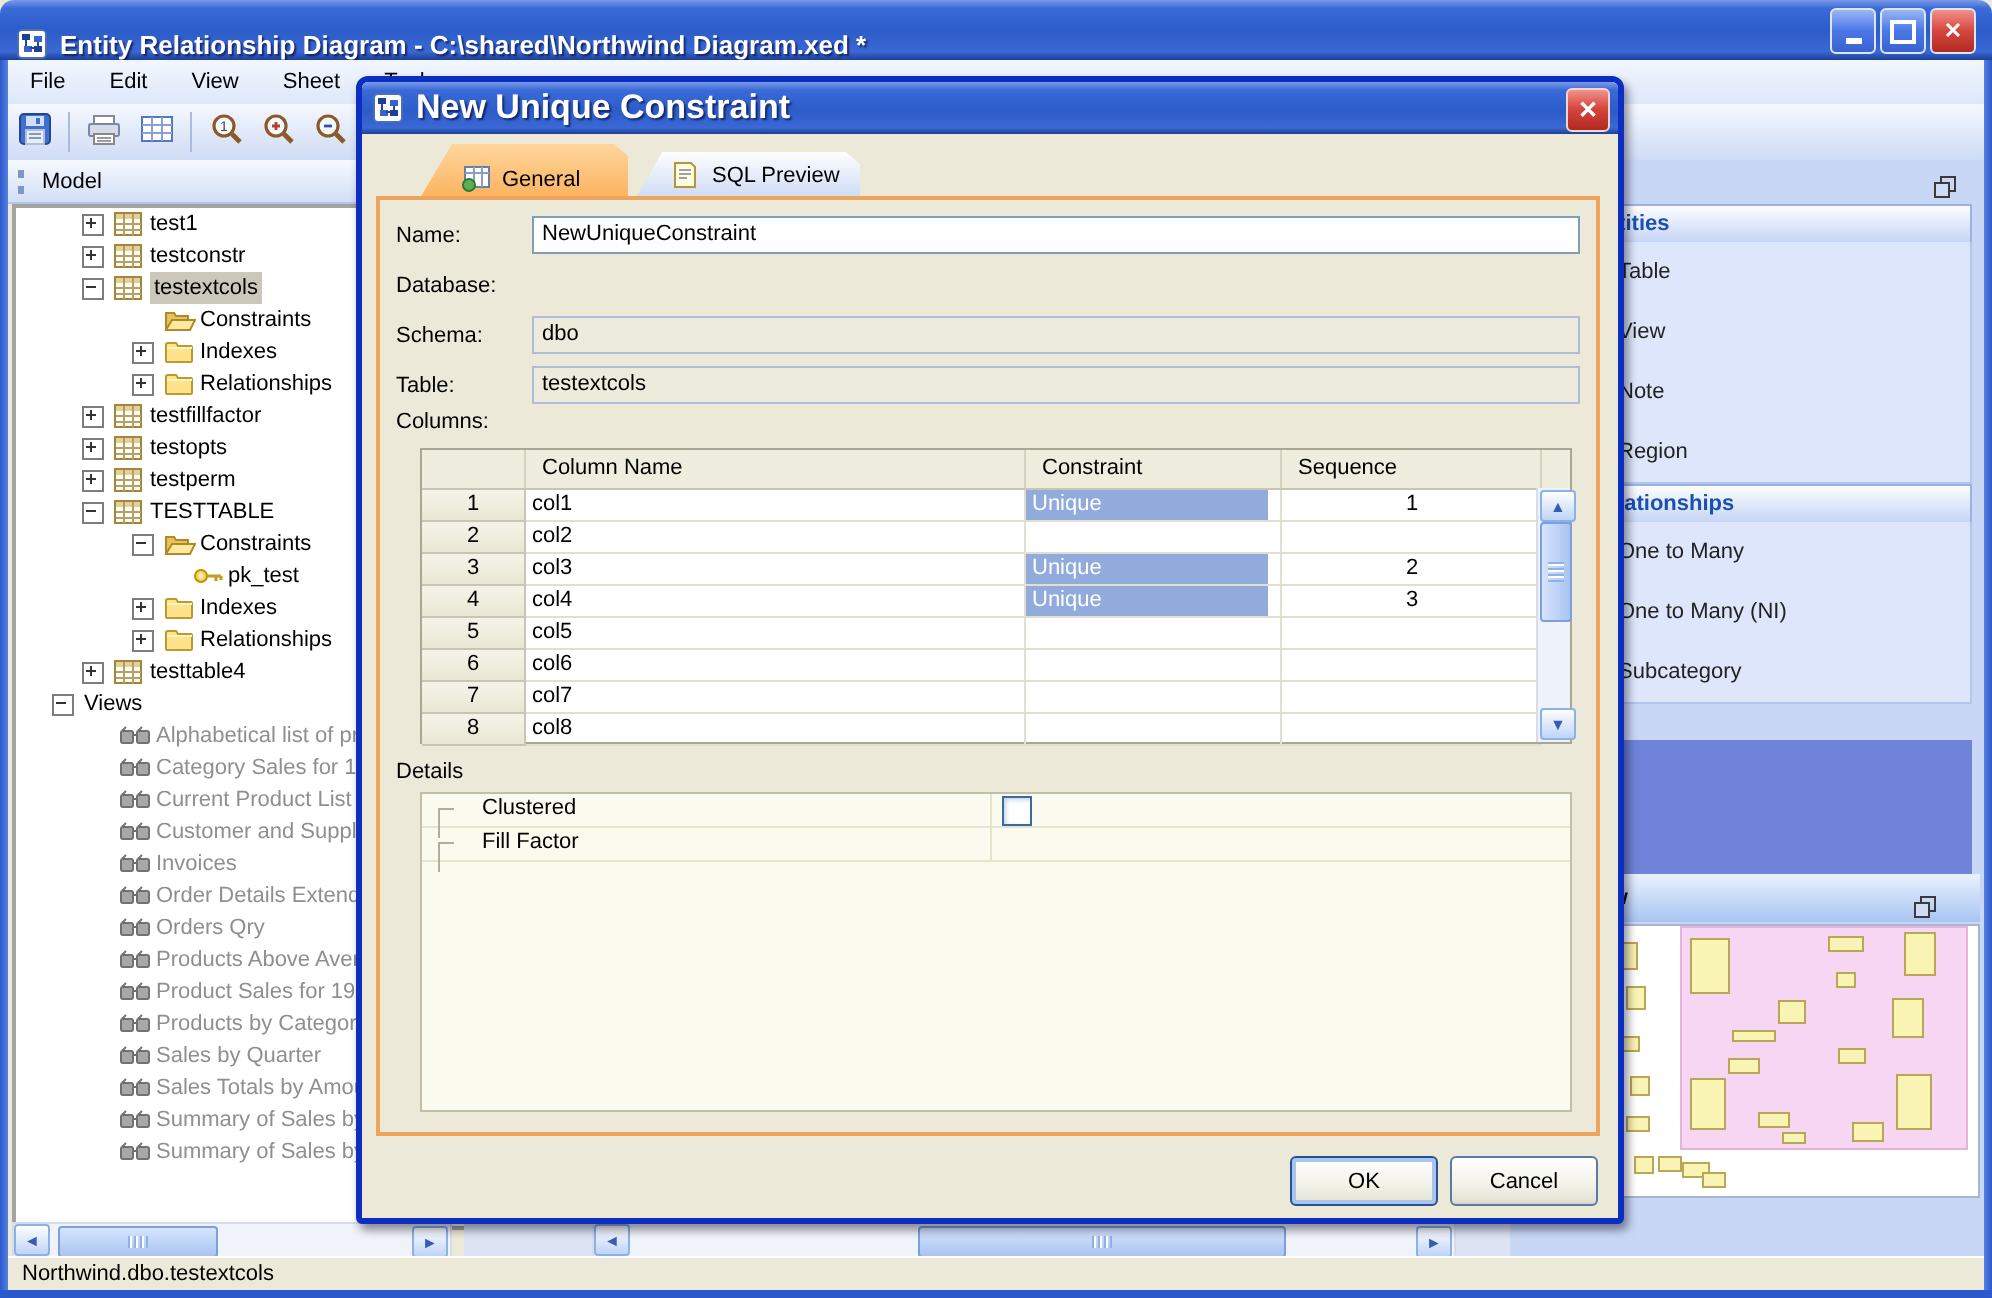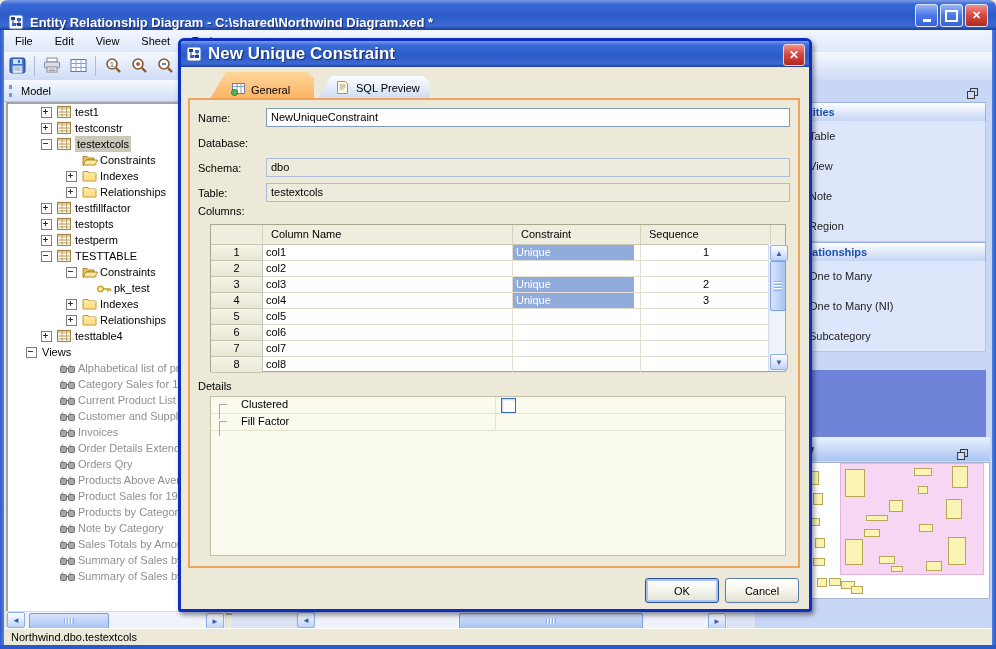--- a/index.html
+++ b/index.html
@@ -489,7 +489,7 @@
             <rect x="8.5" y="2.5" width="6" height="6" rx="1" fill="#a8a8a8" stroke="#707070"></rect>
             <path d="M6.5 4.5h2M1 2.5l2-2M9 2.5l2-2" stroke="#707070" fill="none"></path>
           </svg></span>
-        <span class="lab gray" style="left: 70px;">Note by Category</span>
+        <span class="lab gray" style="left: 70px;">Sales by Quarter</span>
       </div>
       <div class="trow">
         <span class="ticon" style="left: 52px;"><svg width="15" height="10">

